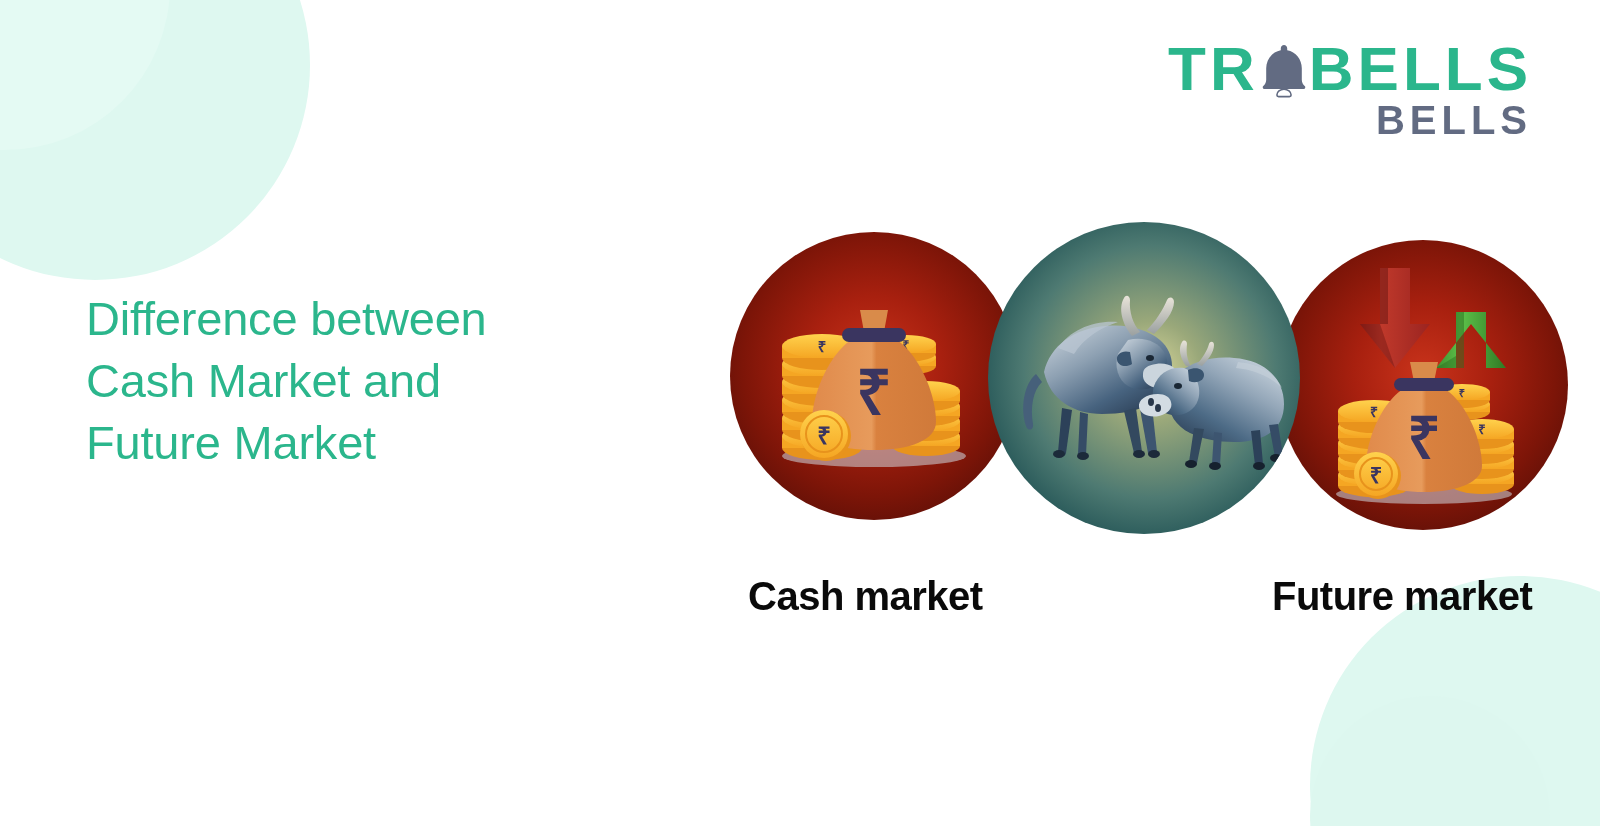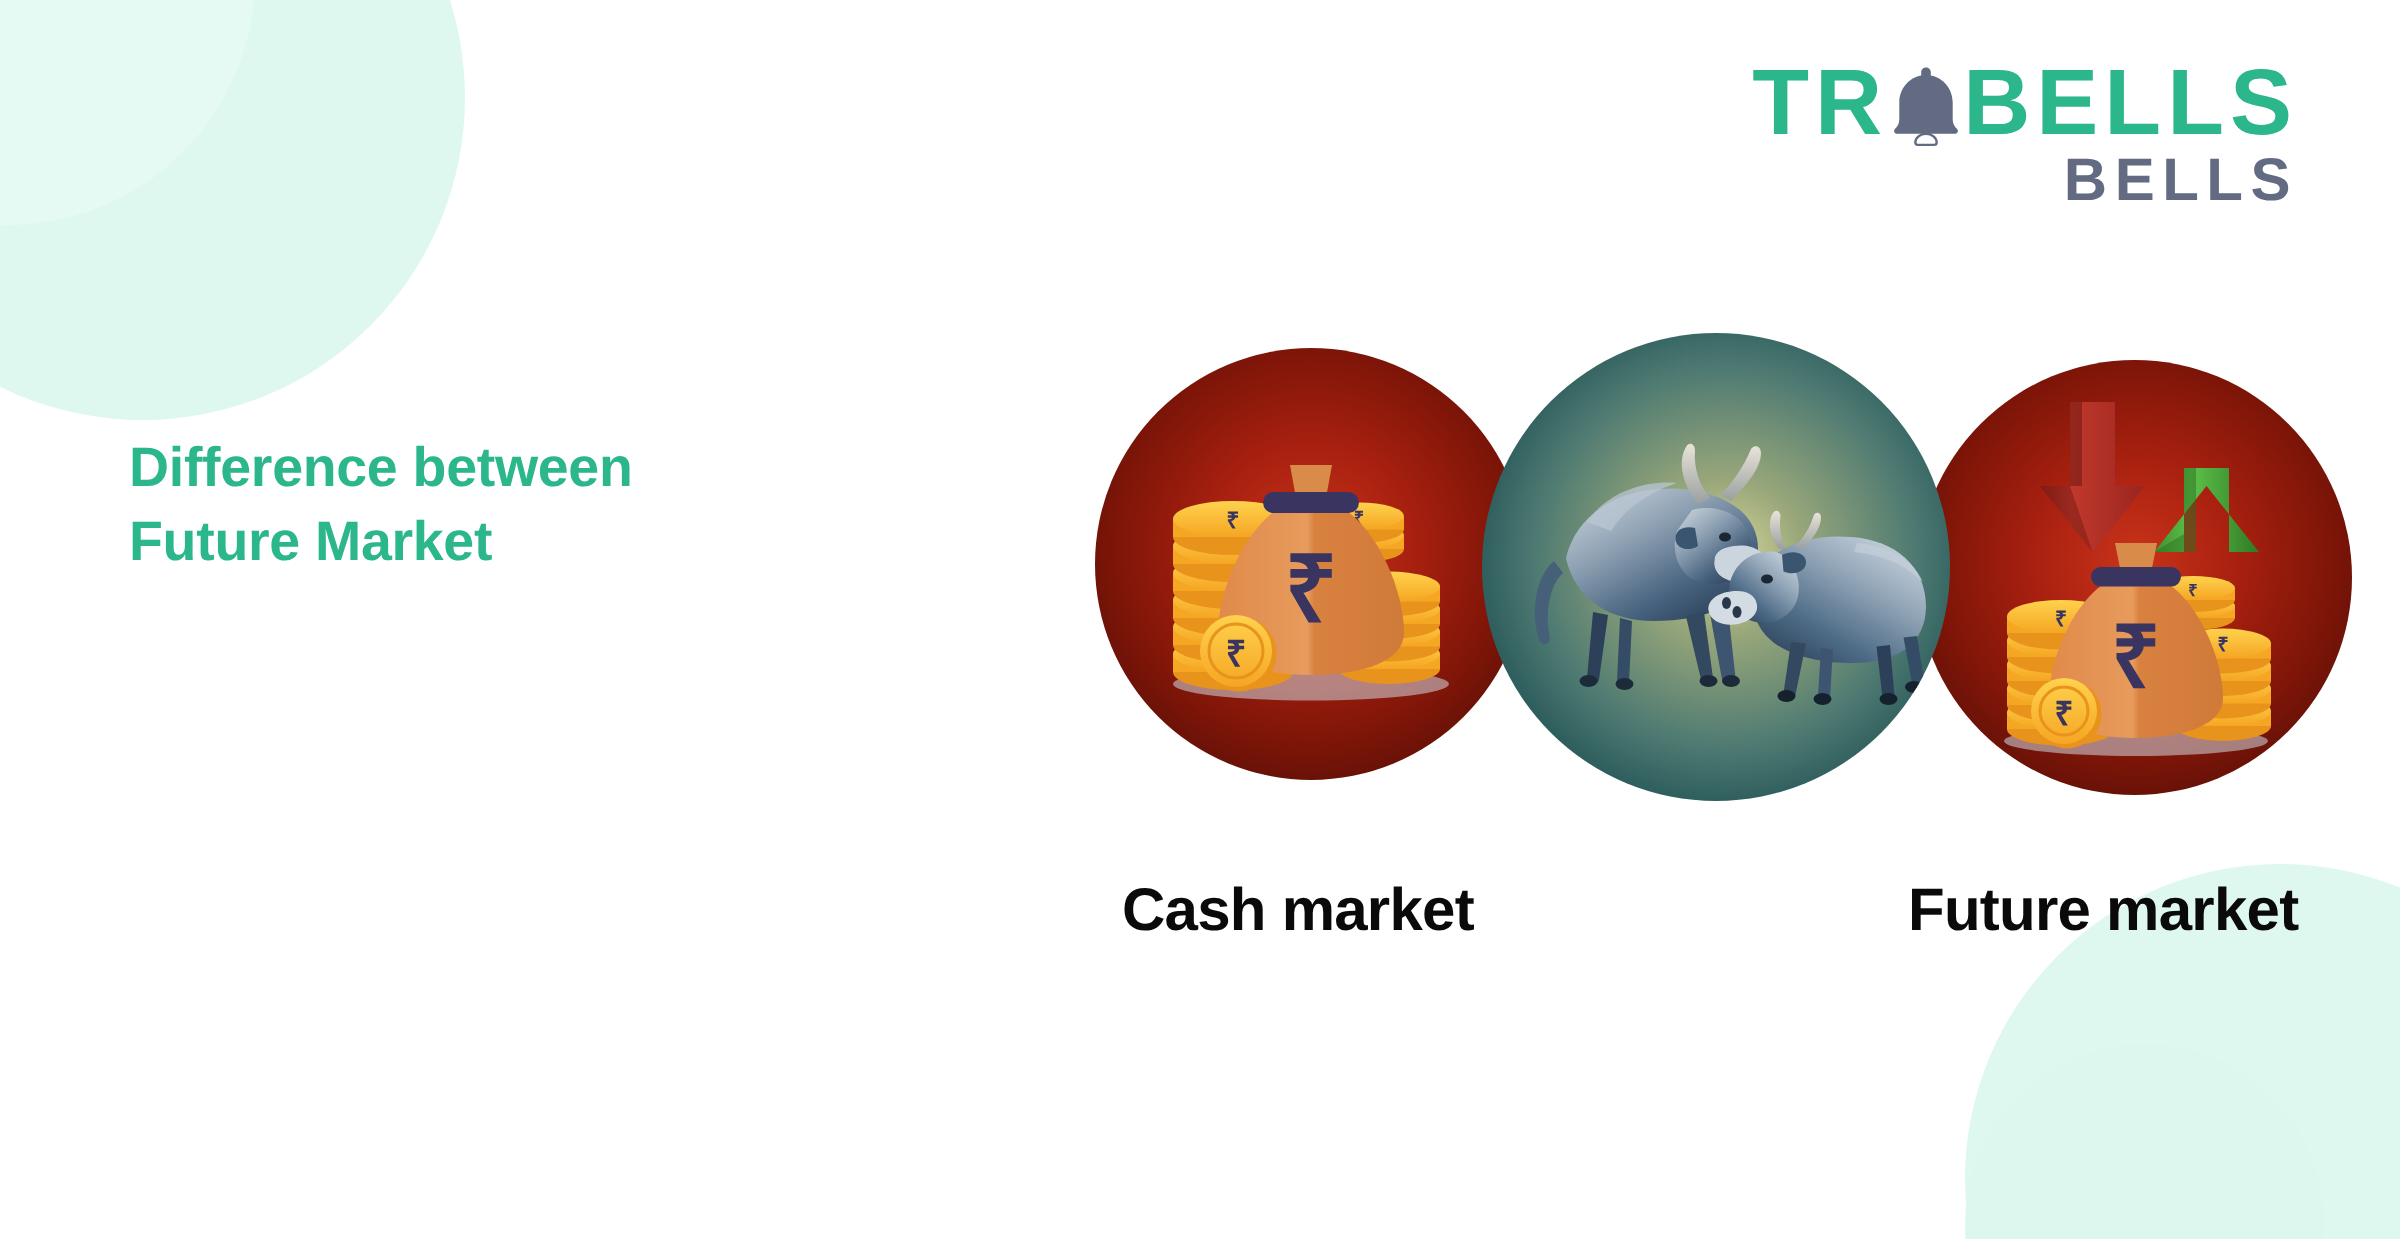--- a/index.html
+++ b/index.html
@@ -95,8 +95,8 @@
     top: 288px;
     width: 560px;
     color: #2bb68c;
-    font-size: 37px;
-    font-weight: 700;
+    font-size: 47px;
+    font-weight: 400;
     line-height: 1.32;
     letter-spacing: -0.2px;
   }

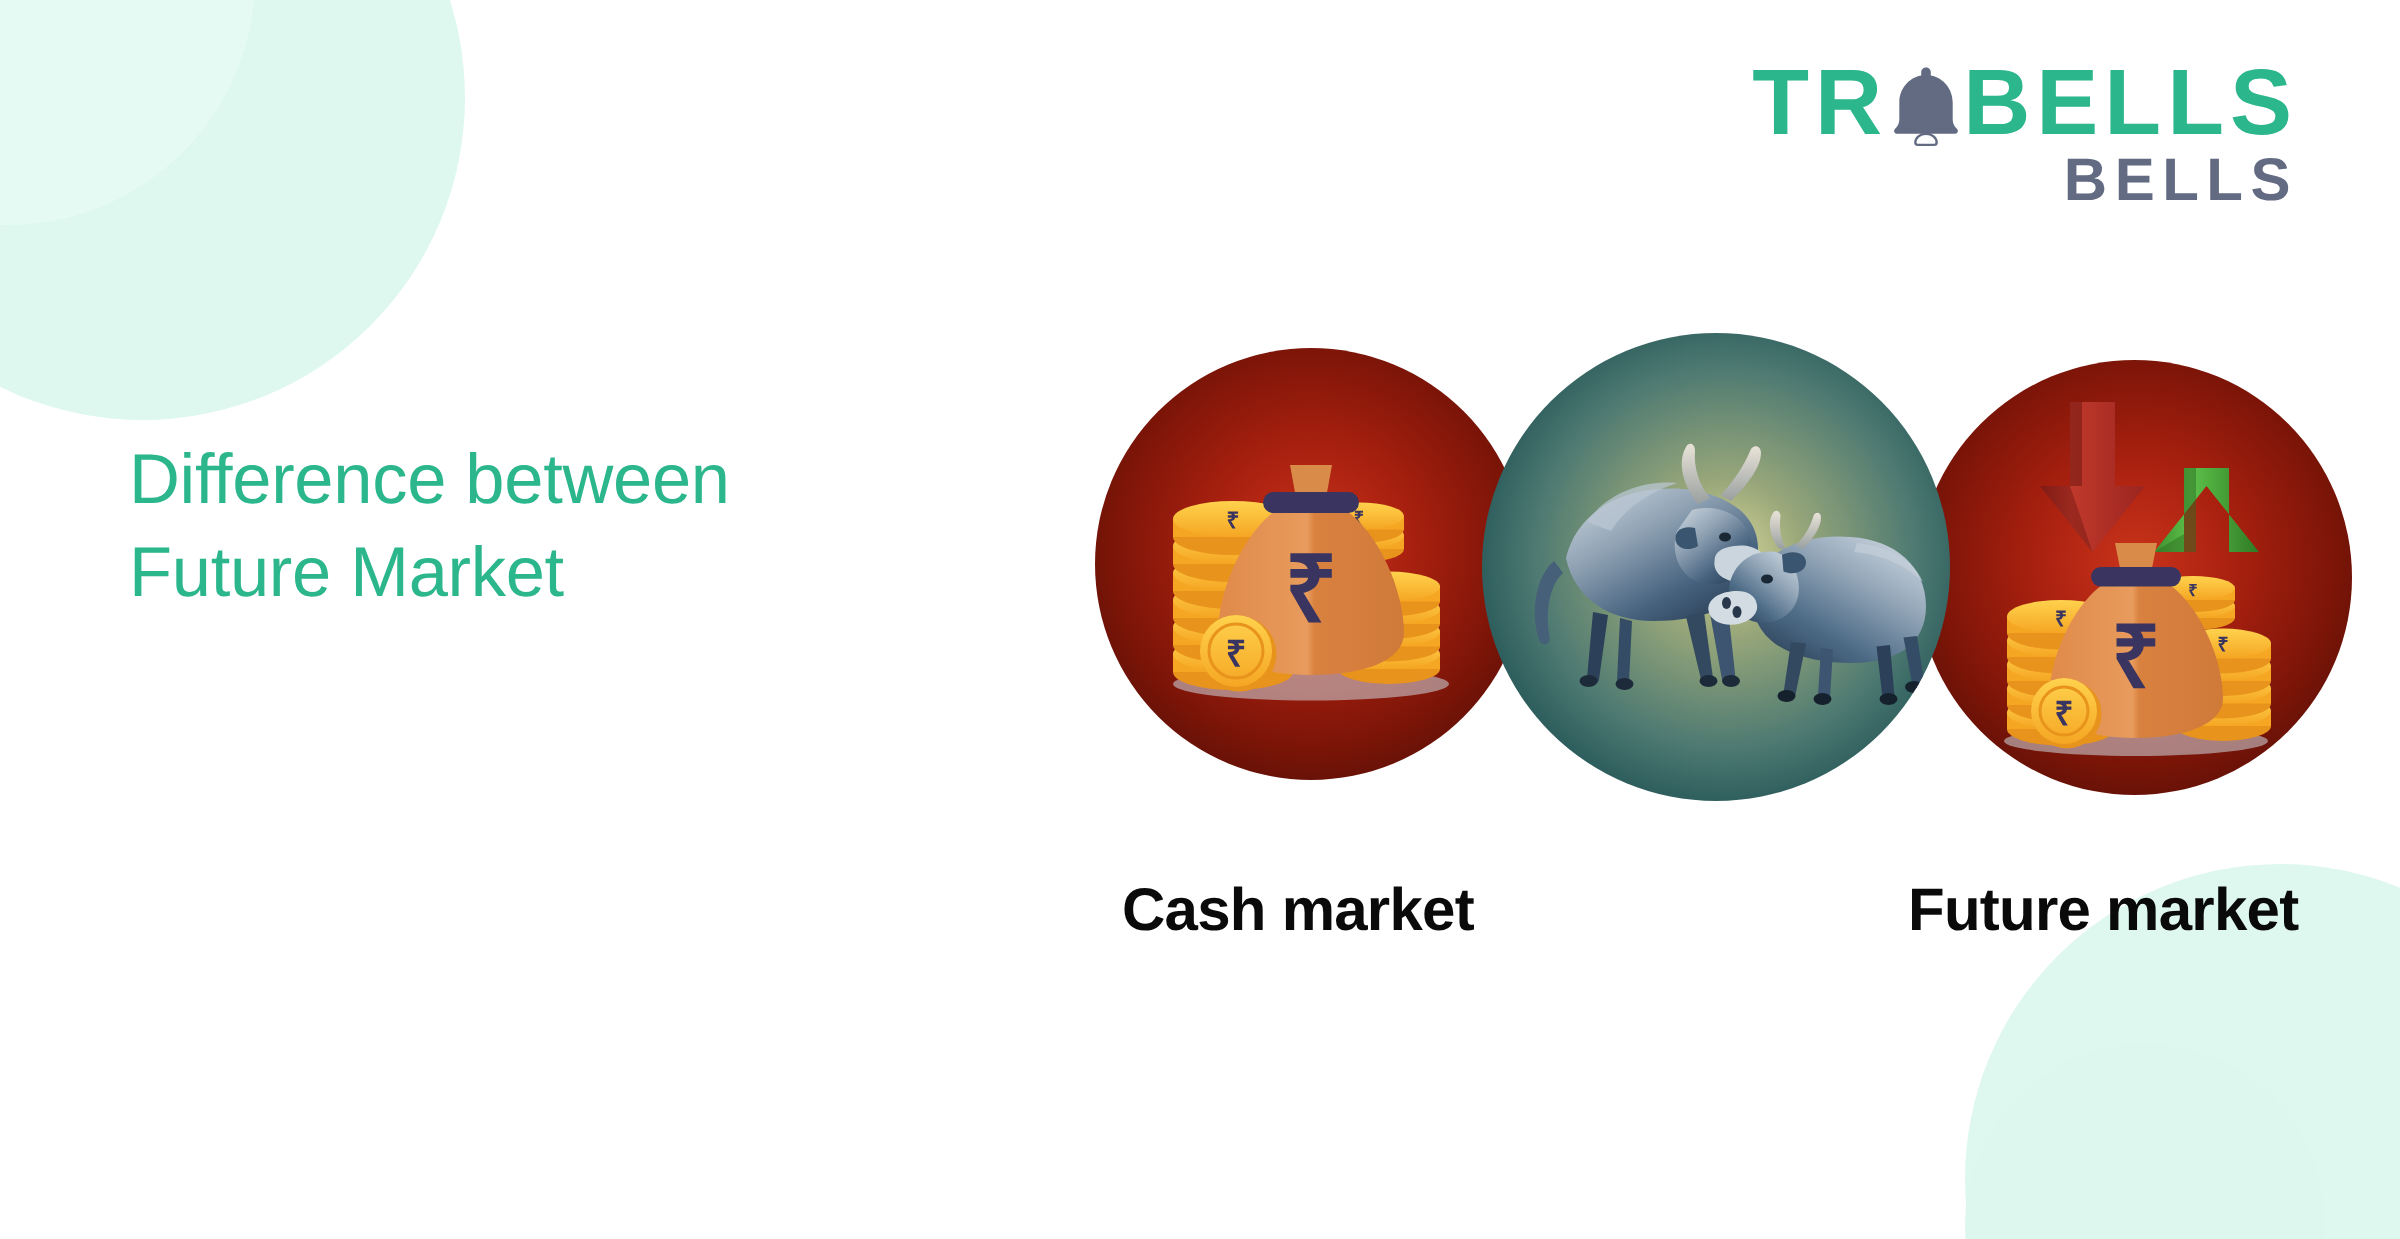--- a/index.html
+++ b/index.html
@@ -185,6 +185,7 @@
 
   <div class="headline">
     <div>Difference between</div>
+    <div>Cash Market and</div>
     <div>Future Market</div>
   </div>
 

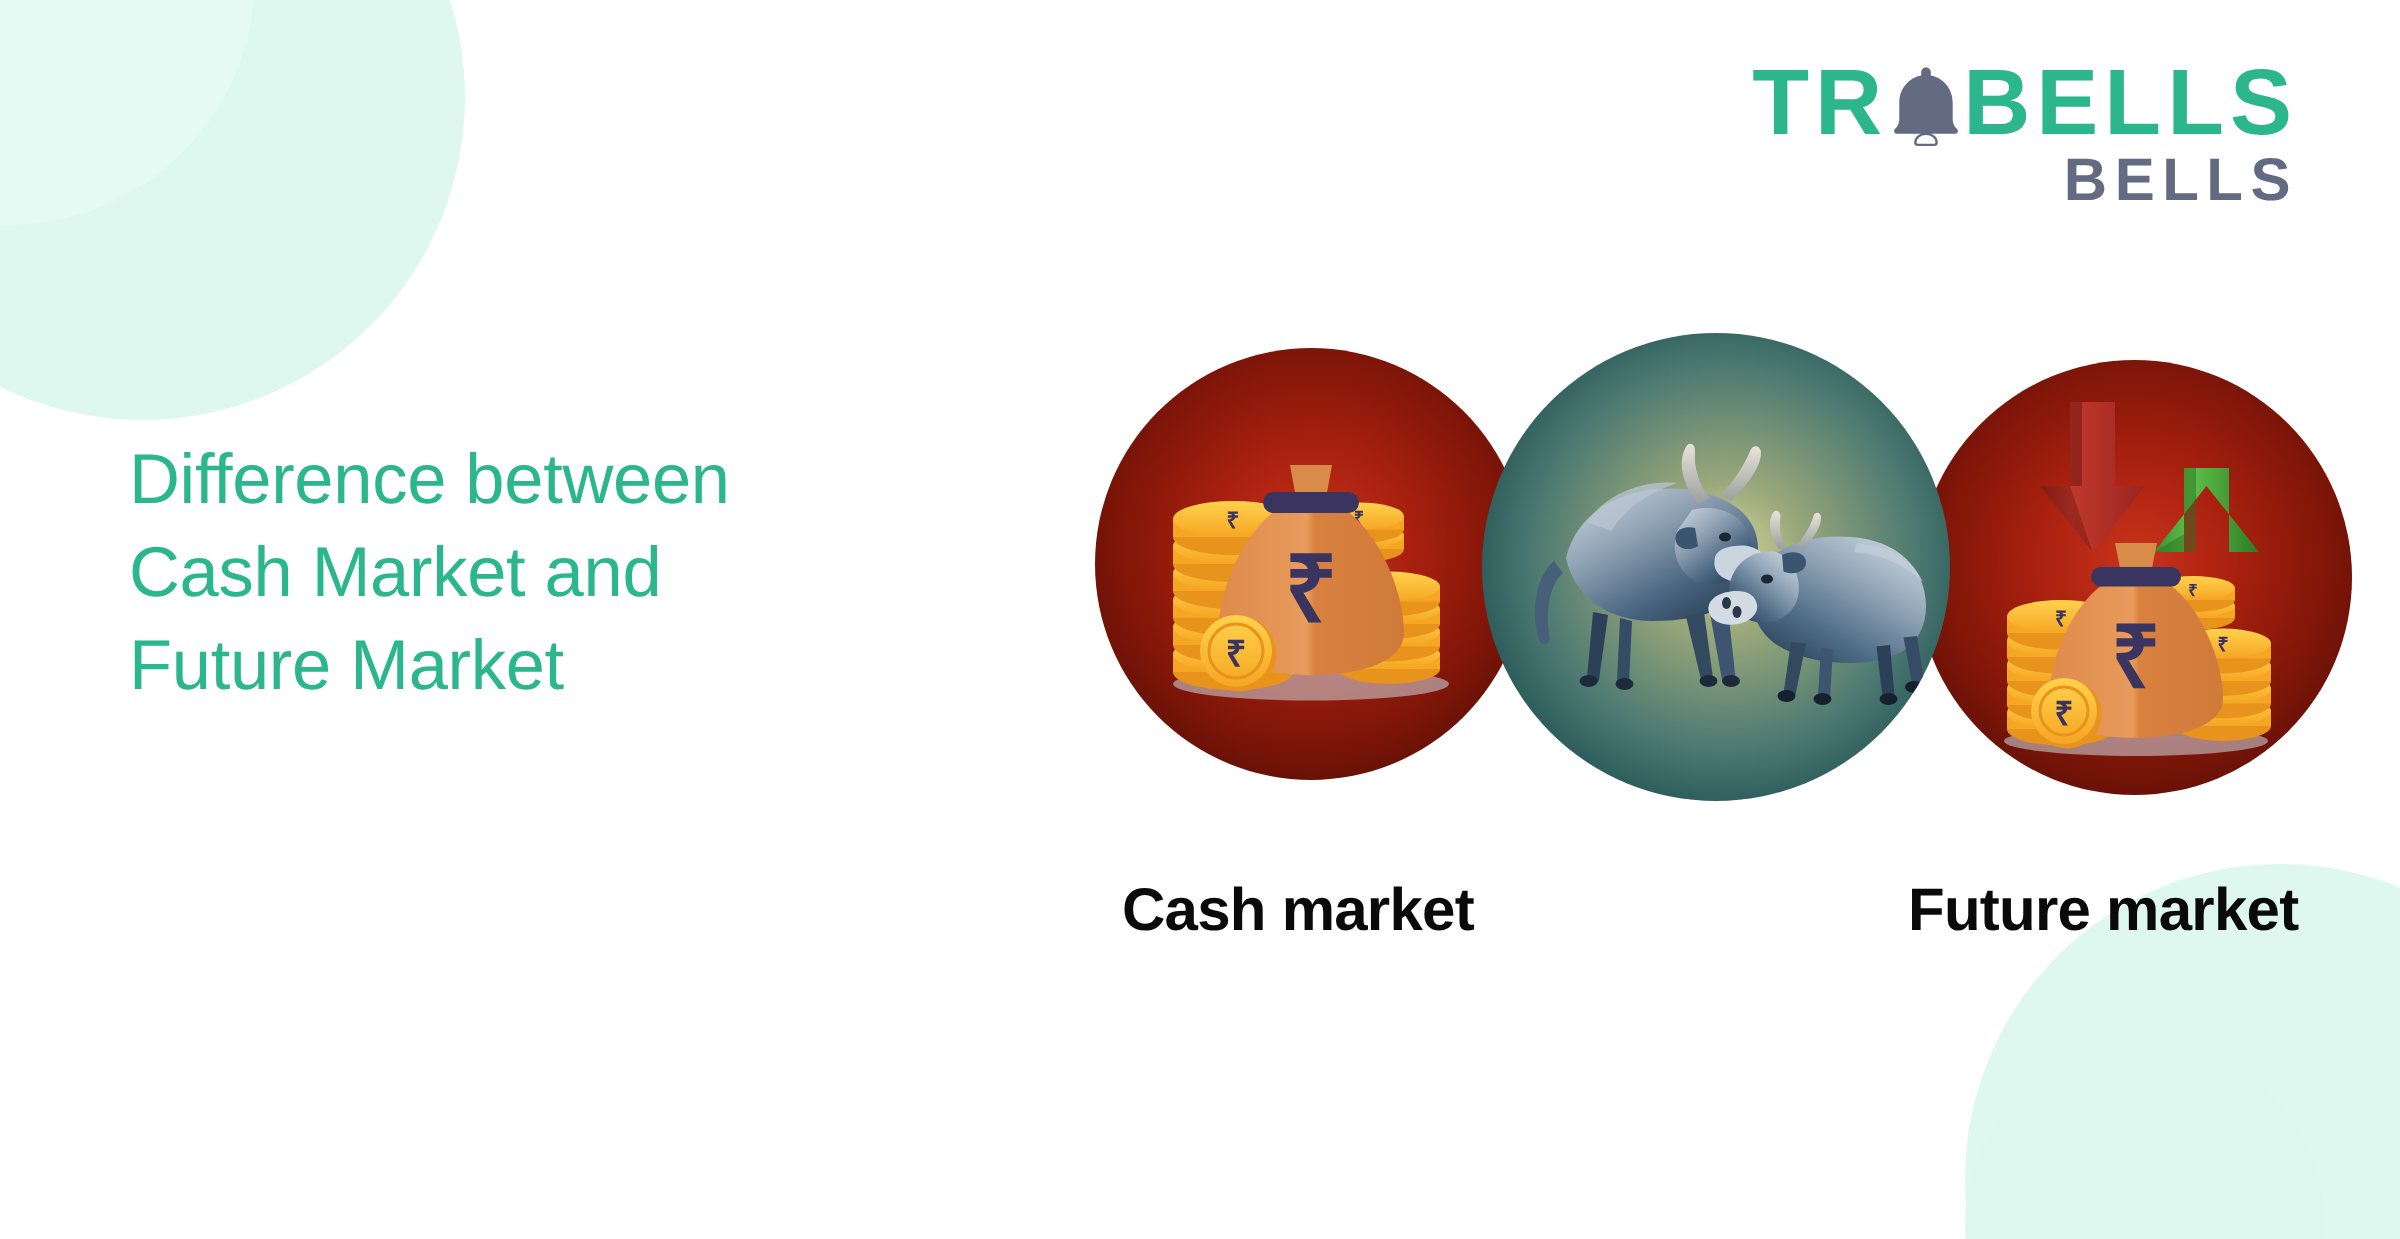--- a/index.html
+++ b/index.html
@@ -154,7 +154,6 @@
     font-weight: 700;
     letter-spacing: -0.5px;
     white-space: nowrap;
-    margin-top: 11px;
   }
   .caption-cash { left: 748px; top: 574px; }
   .caption-future { left: 1272px; top: 574px; }

